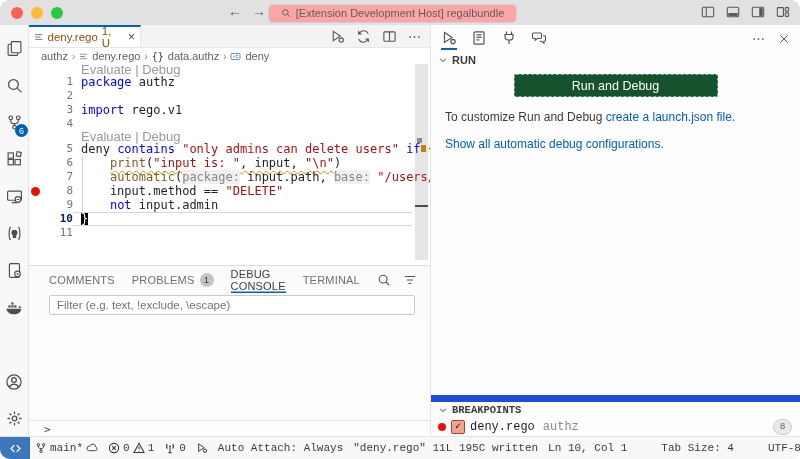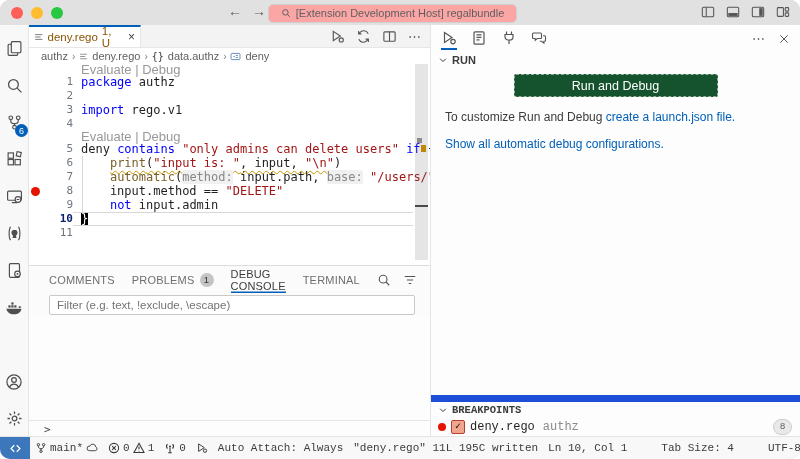--- a/index.html
+++ b/index.html
@@ -301,7 +301,7 @@
             <div class="code-row">
               <div class="glyph"></div>
               <div class="lnum">7</div>
-              <div class="code-text"><span class="c-pl">    </span><span class="c-fn">automatic</span><span class="c-pl">(</span><span class="c-hint">method:</span><span class="c-pl"> input.path, </span><span class="c-hint">base:</span><span class="c-pl"> </span><span class="c-str">"/users/"</span></div>
+              <div class="code-text"><span class="c-pl">    </span><span class="c-fn">automatic</span><span class="c-pl">(</span><span class="c-hint">package:</span><span class="c-pl"> input.path, </span><span class="c-hint">base:</span><span class="c-pl"> </span><span class="c-str">"/users/"</span></div>
             </div>
             <div class="code-row">
               <div class="glyph">

